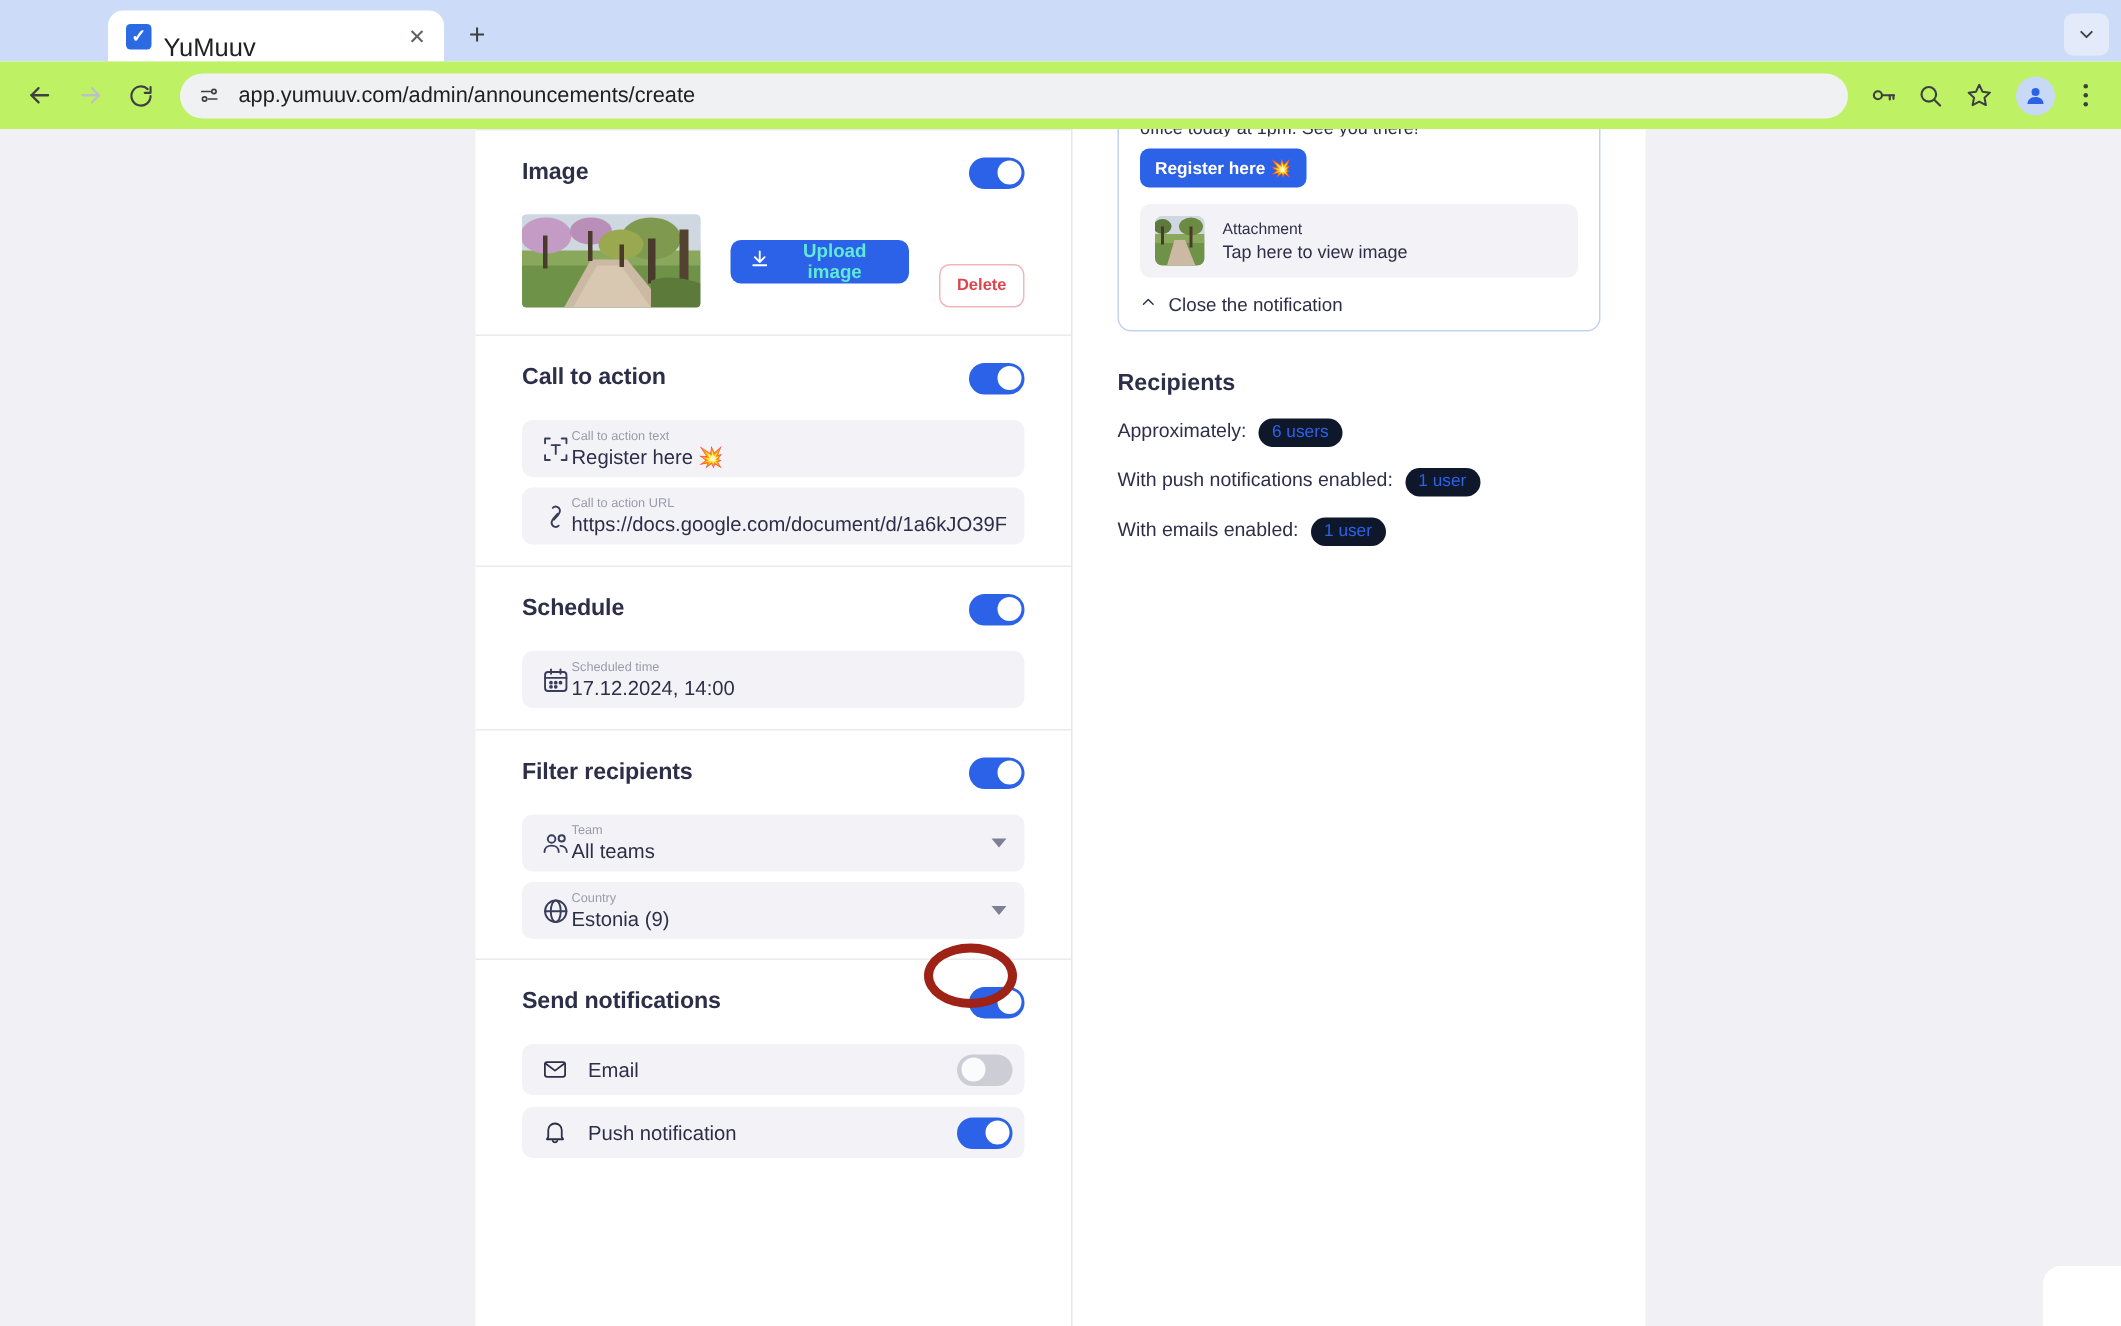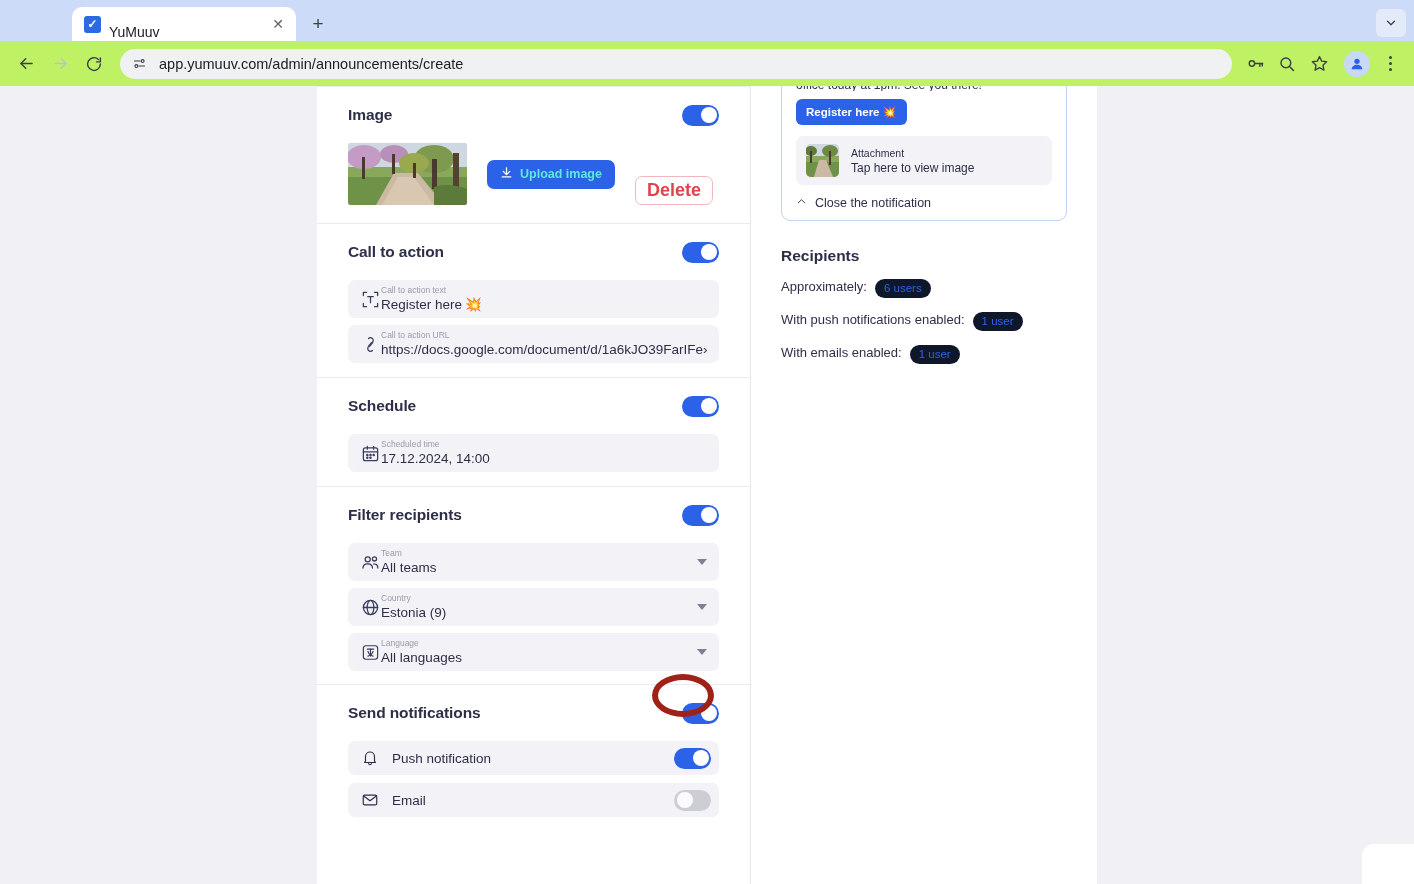--- a/index.html
+++ b/index.html
@@ -29,7 +29,7 @@
     font-weight: 700;
   }
   .tab-title {
-    font-size: 14px; color: #202124; flex: 1; white-space: nowrap;
+    font-size: 17px; color: #202124; flex: 1; white-space: nowrap;
     overflow: hidden; text-overflow: ellipsis; margin-top: 15px;
   }
   .tab-close {

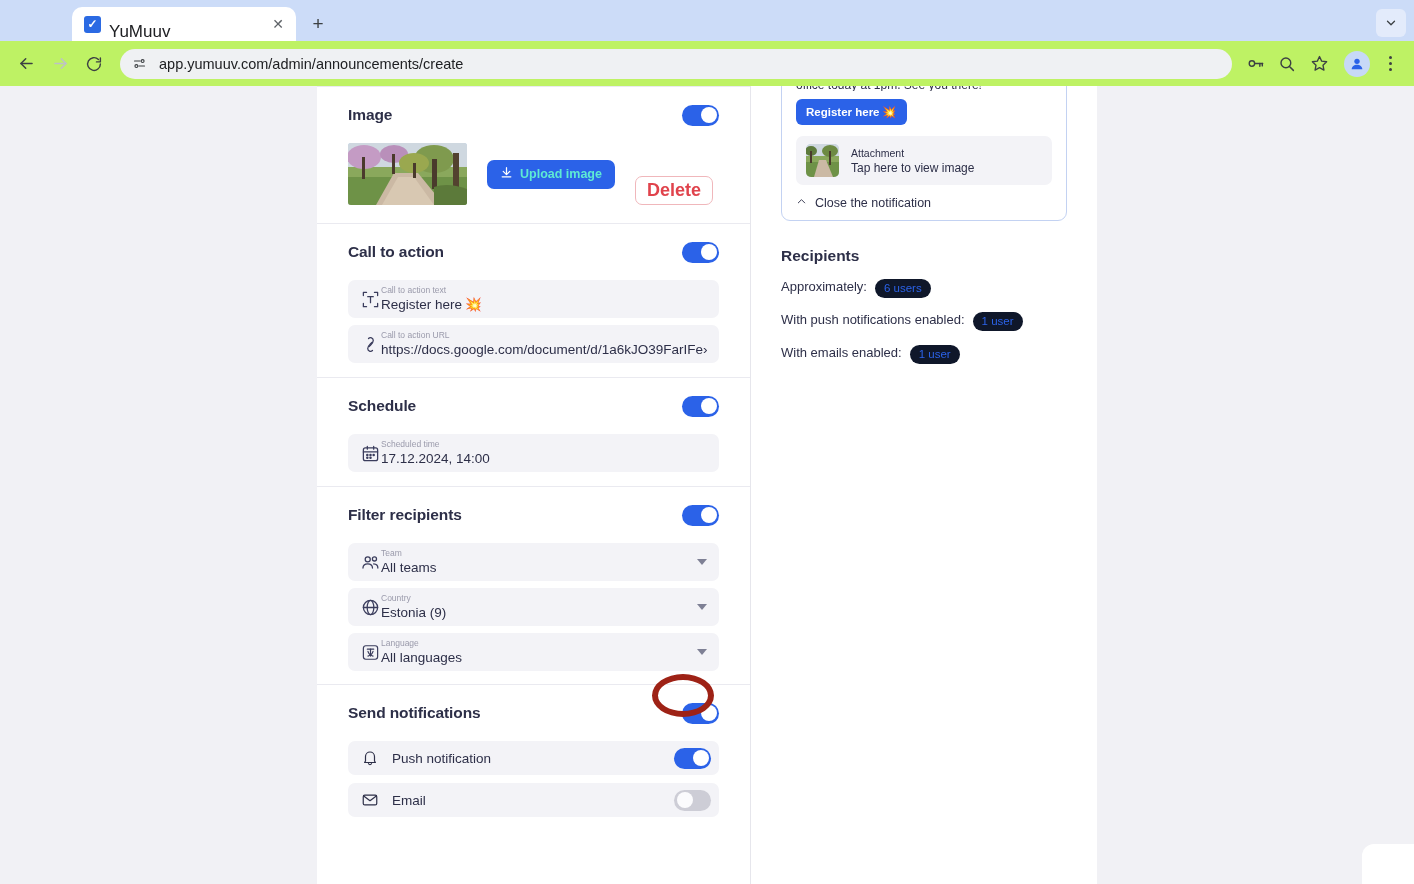--- a/index.html
+++ b/index.html
@@ -94,7 +94,7 @@
     background: #ffffff; display: flex;
   }
   .col-form {
-    width: 434px; border-right: 1px solid #e6e6ec; position: relative;
+    width: 398px; border-right: 1px solid #e6e6ec; position: relative;
     padding: 0 31px;
   }
   .col-preview { flex: 1; padding: 0 30px; position: relative; }

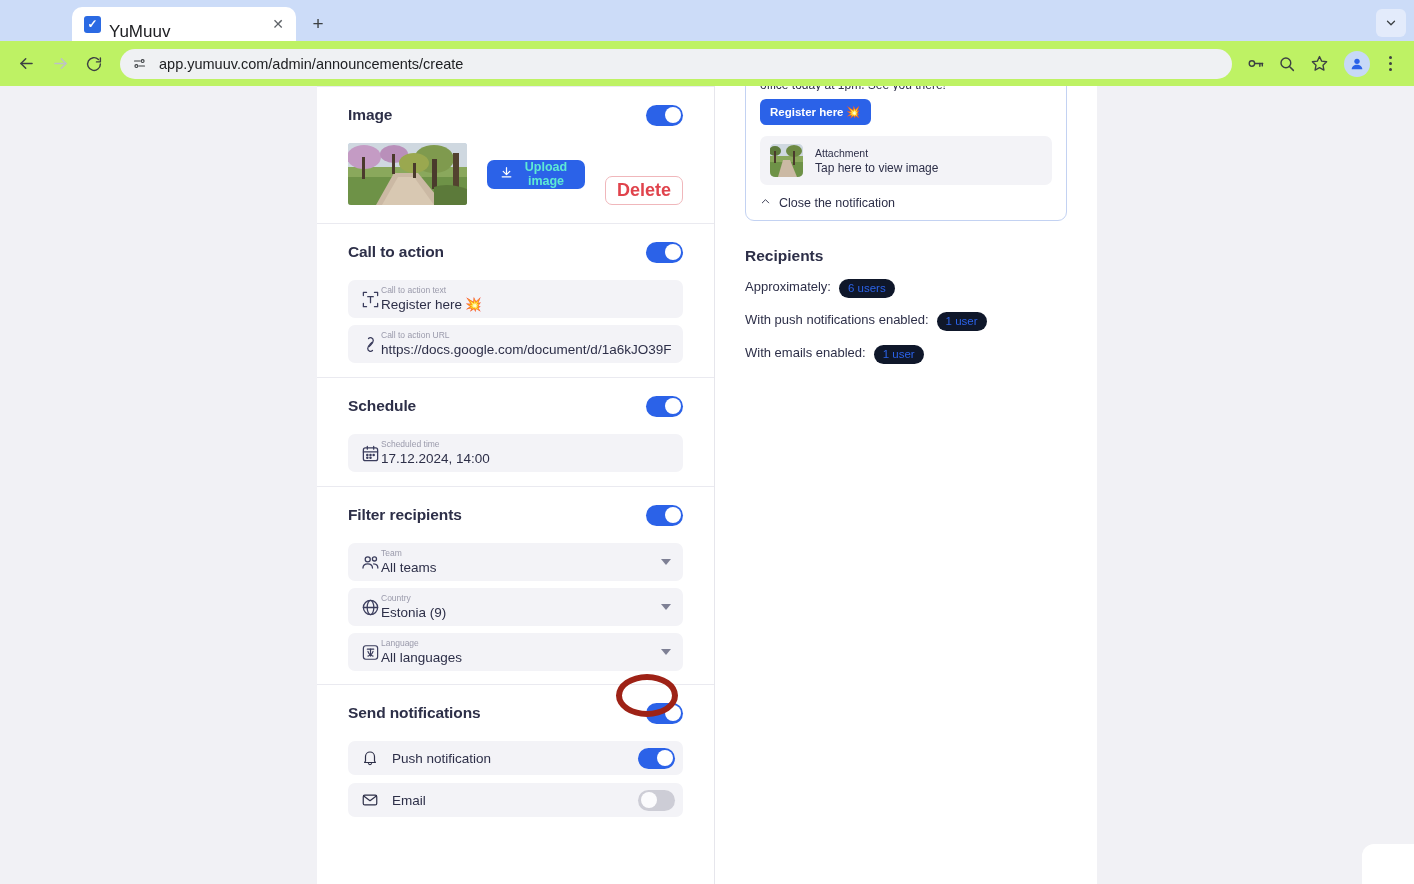--- a/index.html
+++ b/index.html
@@ -131,7 +131,7 @@
     display: flex; align-items: center; gap: 7px; cursor: pointer;
   }
   .btn-delete {
-    background: #fff; color: #e0434c; font-size: 18px; font-weight: 700;
+    background: #fff; color: #e0434c; font-size: 11px; font-weight: 700;
     border: 1px solid #f0b7bb; border-radius: 7px; height: 29px;
     padding: 0 11px; display: flex; align-items: center; cursor: pointer; margin-top: 32px;
   }

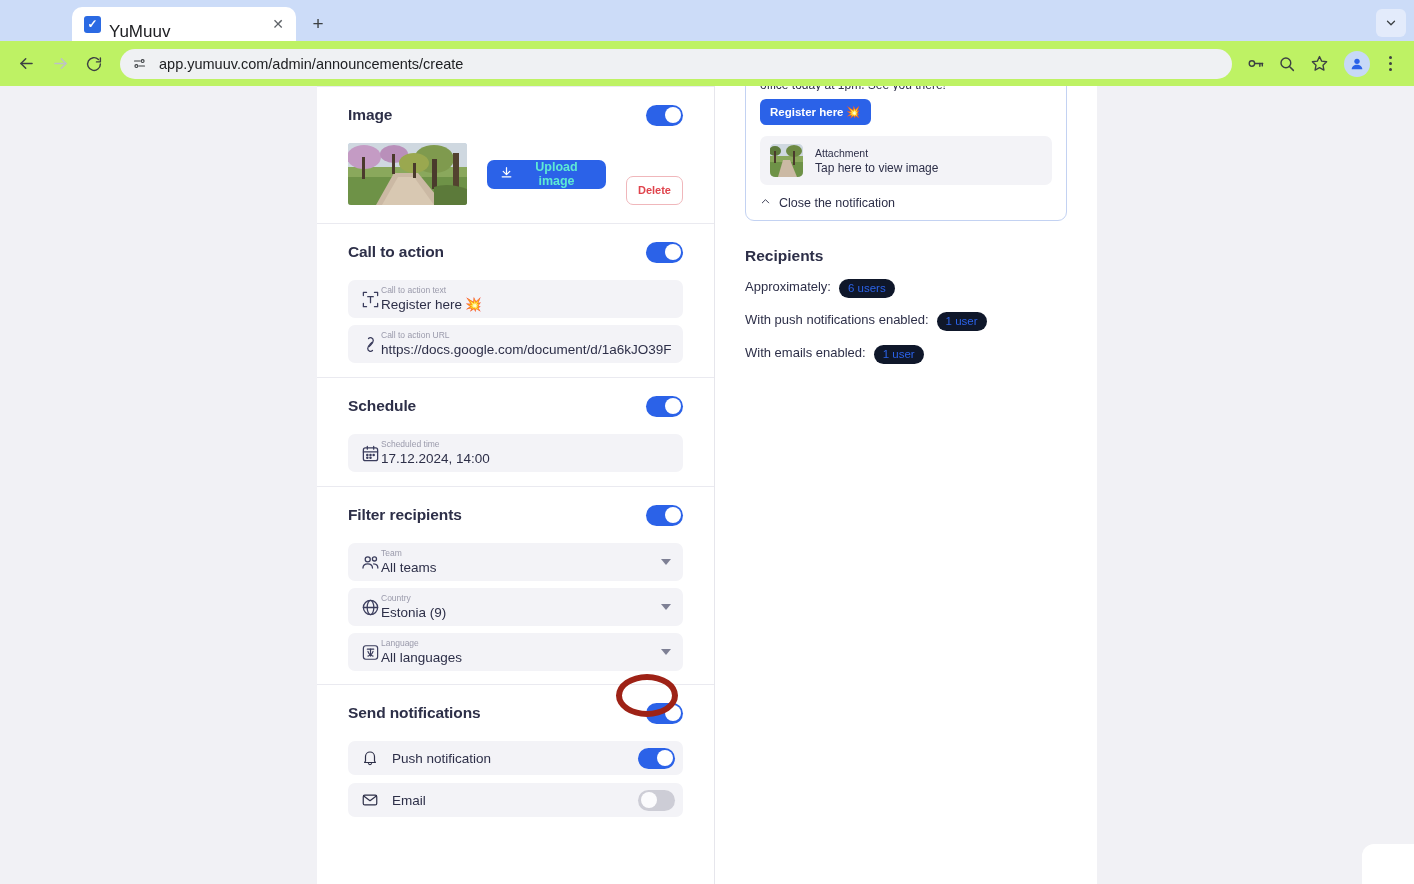--- a/index.html
+++ b/index.html
@@ -440,22 +440,6 @@
           <span class="caret"></span>
         </div>
 
-        <div class="field">
-          <span class="field-icon">
-            <svg width="19" height="19" viewBox="0 0 24 24" fill="none" stroke="#3a3c5c" stroke-width="1.5" stroke-linecap="round" stroke-linejoin="round">
-                <rect x="3" y="3.5" width="18" height="17" rx="3"></rect>
-                <line x1="8" y1="7.8" x2="16" y2="7.8"></line>
-                <line x1="12" y1="7.8" x2="12" y2="16.5"></line>
-                <path d="M8.8 10.5c.8 3 3 5 6.4 6"></path>
-                <path d="M15.2 10.5c-.8 3-3 5-6.4 6"></path>
-              </svg>
-          </span>
-          <span class="field-body">
-            <span class="field-label">Language</span>
-            <span class="field-value">All languages</span>
-          </span>
-          <span class="caret"></span>
-        </div>
 
         <div class="sect-divider" style="margin-top:13px"></div>
 

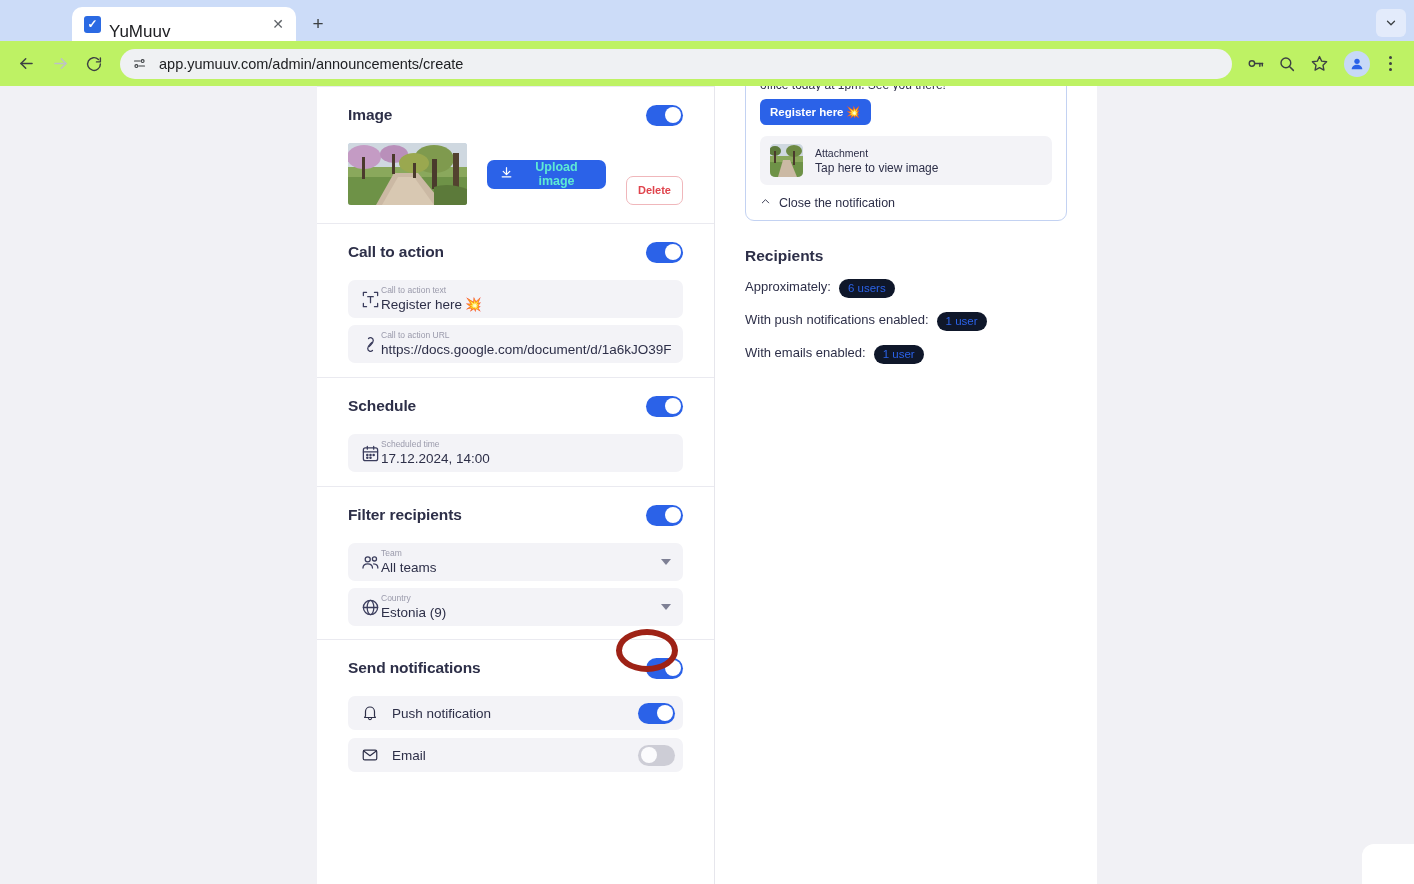--- a/index.html
+++ b/index.html
@@ -452,23 +452,23 @@
         <div class="opt-row">
           <span class="field-icon">
             <svg width="18" height="18" viewBox="0 0 24 24" fill="none" stroke="#2d2f48" stroke-width="1.6" stroke-linecap="round" stroke-linejoin="round">
+                <rect x="3" y="5.5" width="18" height="13" rx="2"></rect>
+                <polyline points="3.6 6.6 12 13 20.4 6.6"></polyline>
+              </svg>
+          </span>
+          <span class="opt-label">Email</span>
+          <span class="toggle off"></span>
+        </div>
+
+        <div class="opt-row">
+          <span class="field-icon">
+            <svg width="18" height="18" viewBox="0 0 24 24" fill="none" stroke="#2d2f48" stroke-width="1.6" stroke-linecap="round" stroke-linejoin="round">
                 <path d="M6 16V10a6 6 0 0 1 12 0v6l1.2 2H4.8z"></path>
                 <path d="M10 19.5a2.2 2.2 0 0 0 4 0"></path>
               </svg>
           </span>
           <span class="opt-label">Push notification</span>
           <span class="toggle"></span>
-        </div>
-
-        <div class="opt-row">
-          <span class="field-icon">
-            <svg width="18" height="18" viewBox="0 0 24 24" fill="none" stroke="#2d2f48" stroke-width="1.6" stroke-linecap="round" stroke-linejoin="round">
-                <rect x="3" y="5.5" width="18" height="13" rx="2"></rect>
-                <polyline points="3.6 6.6 12 13 20.4 6.6"></polyline>
-              </svg>
-          </span>
-          <span class="opt-label">Email</span>
-          <span class="toggle off"></span>
         </div>
 
         <div class="actions">

